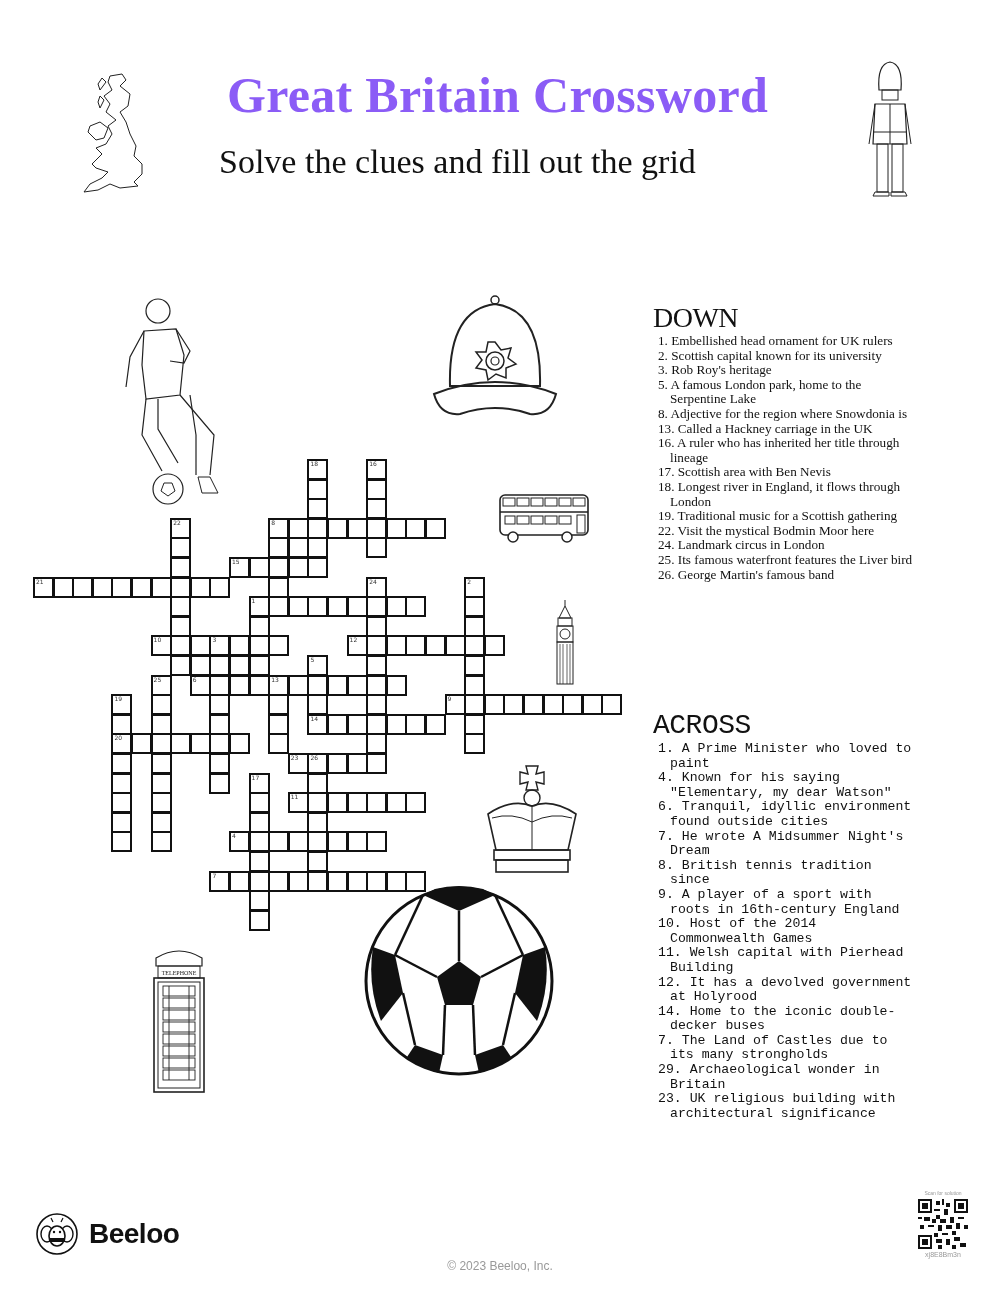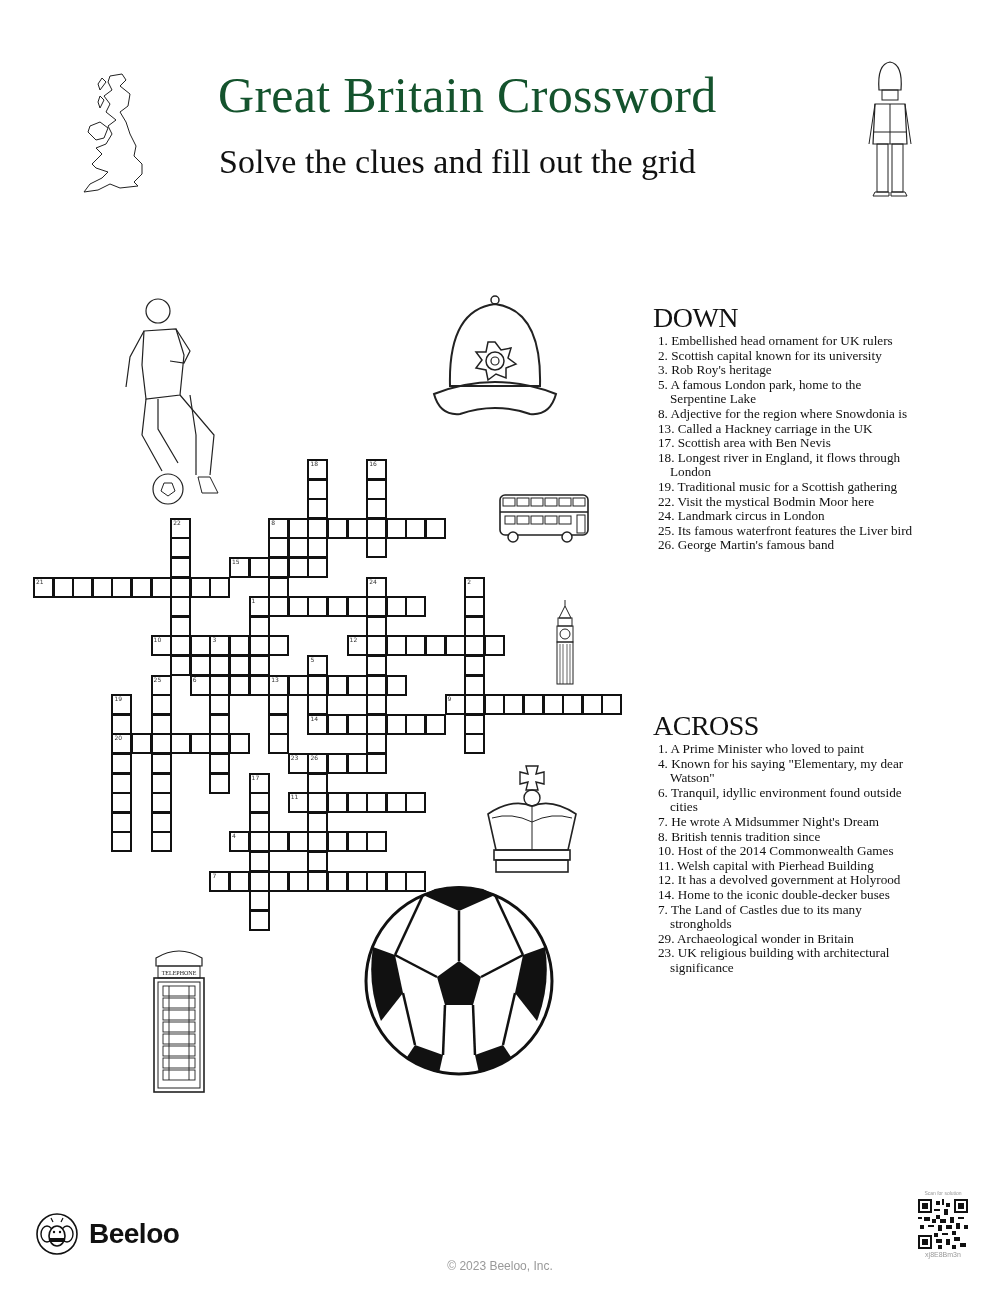--- a/index.html
+++ b/index.html
@@ -4,7 +4,7 @@
 <style>
   * { box-sizing: border-box; margin: 0; padding: 0; }
   body { width: 1000px; height: 1294px; background: #ffffff; position: relative; overflow: hidden; font-family: "Liberation Serif", serif; color: #111; }
-  .title { position: absolute; left: 218px; top: 66px; font-size: 50px; font-family: "Liberation Serif", serif; letter-spacing: 0.3px; color: #14532d; }
+  .title { position: absolute; left: 227px; top: 66px; font-size: 50px; font-family: "Liberation Serif", serif; letter-spacing: 0.3px; color: #8b5cf6; font-weight: bold; }
   .subtitle { position: absolute; left: 219px; top: 143px; font-size: 34px; font-family: "Liberation Serif", serif; color: #111; }
   .illus { position: absolute; }
   .grid { position: absolute; left: 33px; top: 459px; width: 600px; height: 480px; }

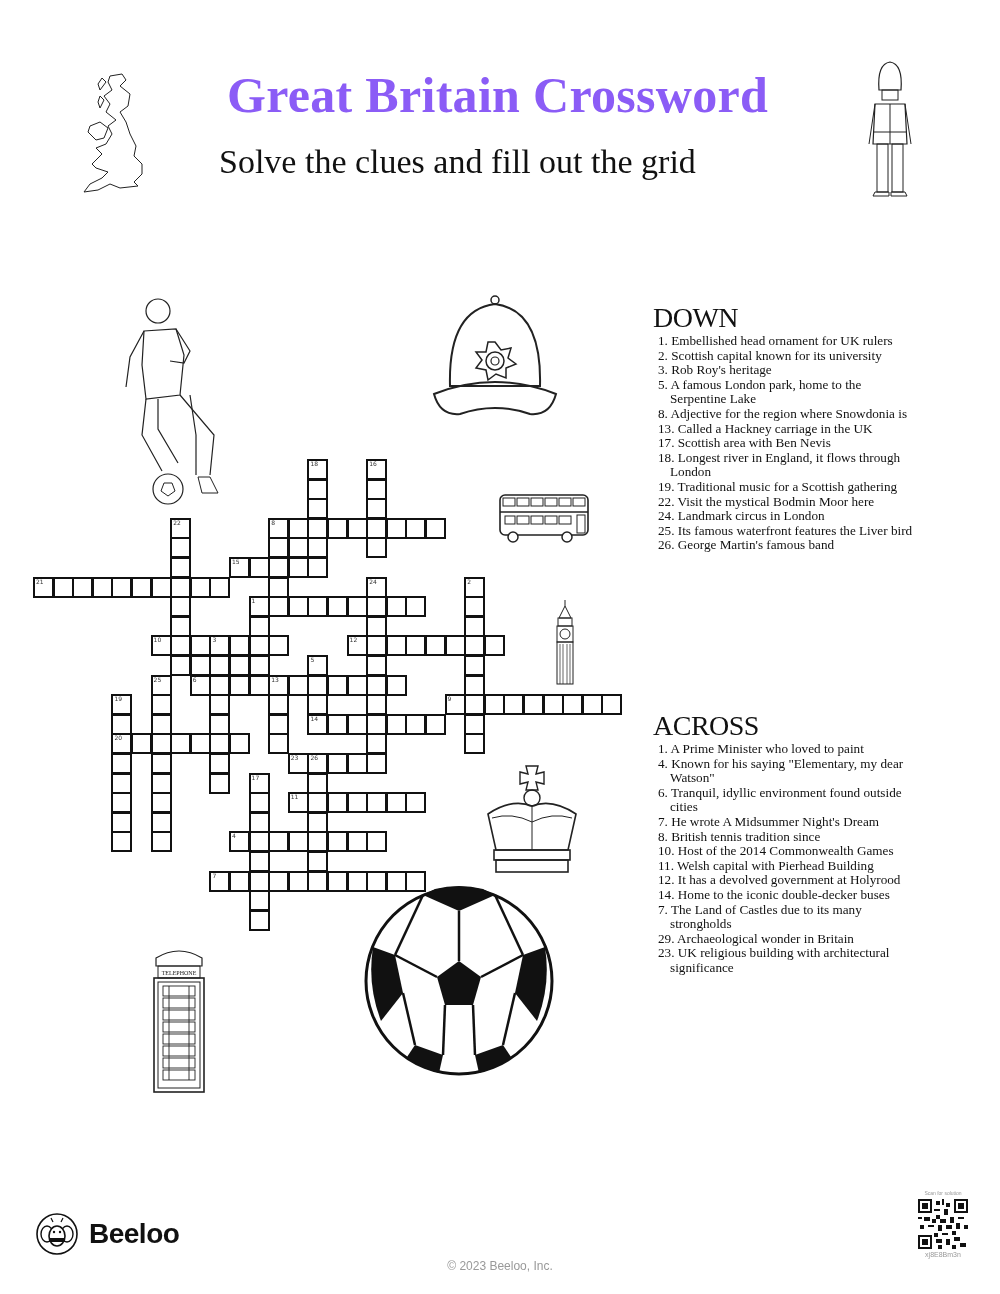--- a/index.html
+++ b/index.html
@@ -398,6 +398,7 @@
       <li>5. A famous London park, home to the Serpentine Lake</li>
       <li>8. Adjective for the region where Snowdonia is</li>
       <li>13. Called a Hackney carriage in the UK</li>
+      <li>16. A ruler who has inherited her title through lineage</li>
       <li>17. Scottish area with Ben Nevis</li>
       <li>18. Longest river in England, it flows through London</li>
       <li>19. Traditional music for a Scottish gathering</li>

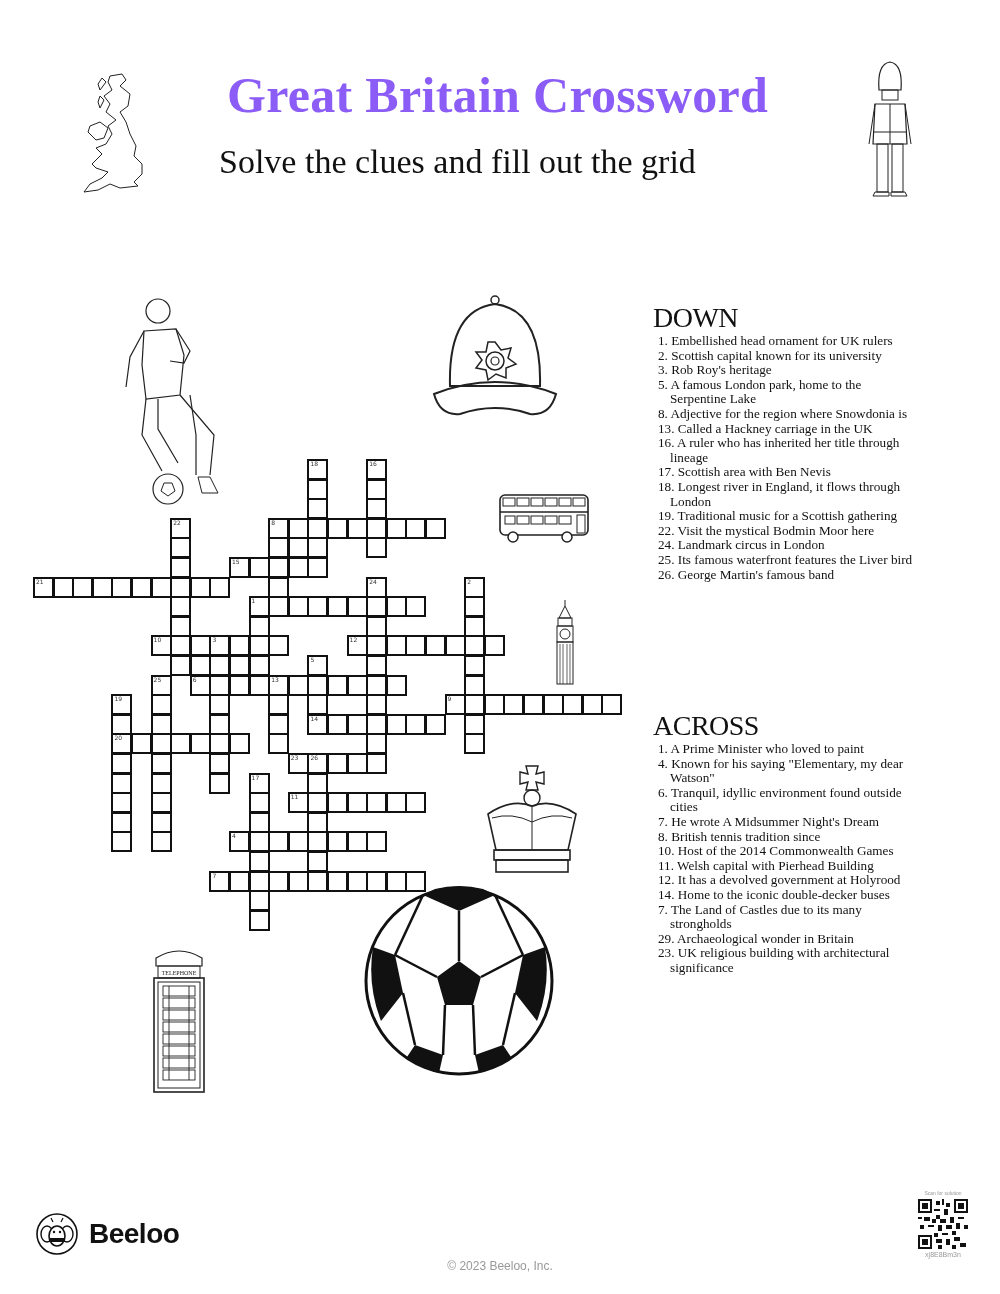--- a/index.html
+++ b/index.html
@@ -15,7 +15,7 @@
   .clues ol { list-style: none; }
   .clues li { font-size: 13.2px; line-height: 14.6px; padding-left: 15px; text-indent: -12px; width: 260px; margin-left: 2px; }
   .down { top: 304px; }
-  .across { top: 712px; }
+  .across { top: 712px; font-family: Liberation Mono, monospace; }
   .footer-logo { position: absolute; left: 35px; top: 1212px; display: flex; align-items: center; gap: 10px; }
   .footer-logo .brand { font-family: "Liberation Sans", sans-serif; font-weight: bold; font-size: 28px; color: #111; letter-spacing: -0.5px; }
   .copyright { position: absolute; left: 0; width: 1000px; top: 1259px; text-align: center; font-family: "Liberation Sans", sans-serif; font-size: 12px; color: #999; }

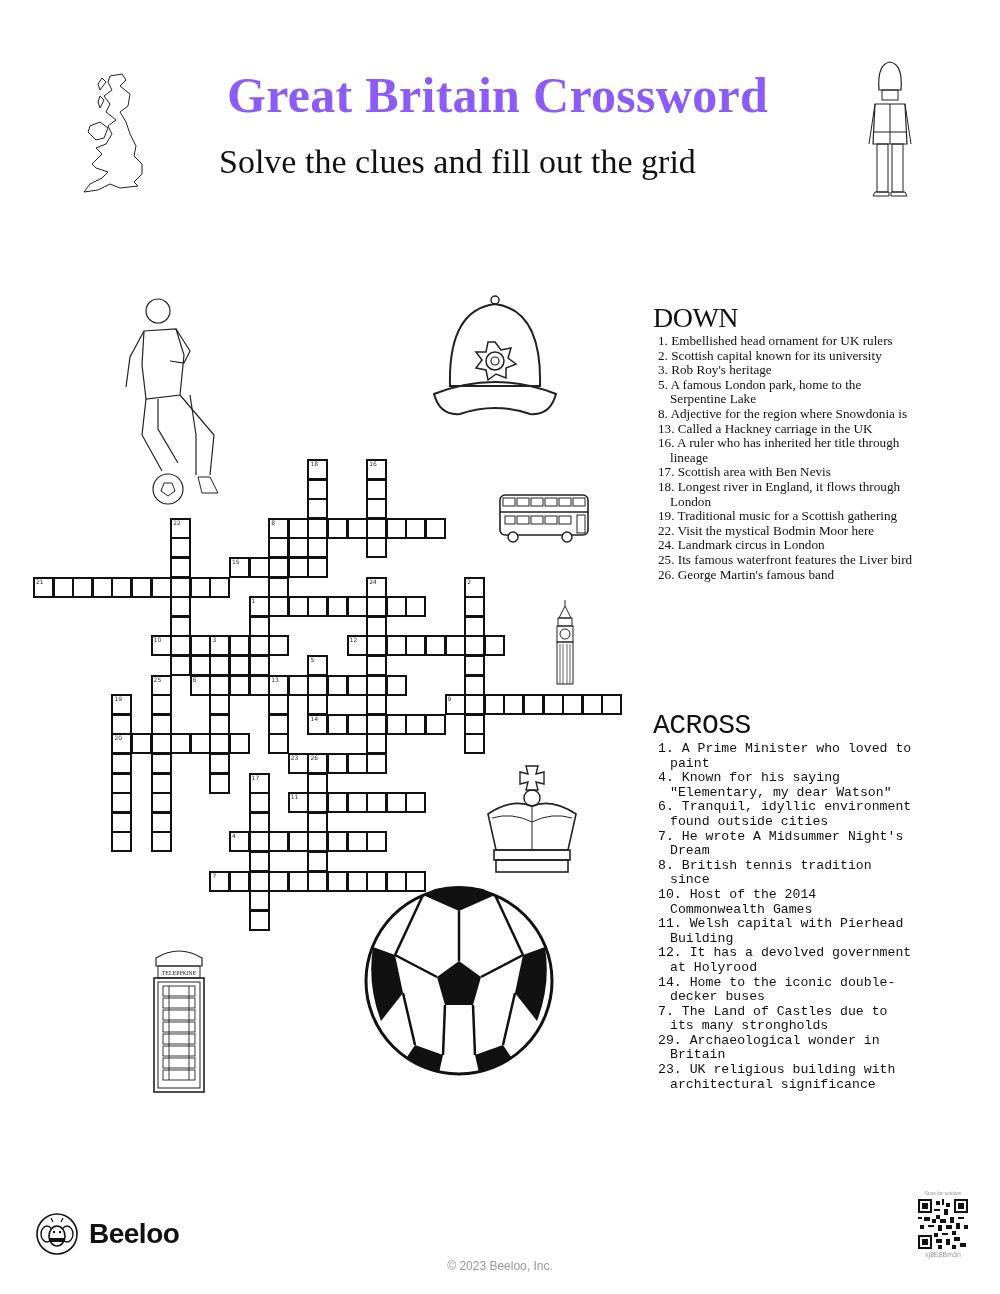--- a/index.html
+++ b/index.html
@@ -416,6 +416,7 @@
       <li>6. Tranquil, idyllic environment found outside cities</li>
       <li>7. He wrote A Midsummer Night's Dream</li>
       <li>8. British tennis tradition since</li>
+      <li>9. A player of a sport with roots in 16th-century England</li>
       <li>10. Host of the 2014 Commonwealth Games</li>
       <li>11. Welsh capital with Pierhead Building</li>
       <li>12. It has a devolved government at Holyrood</li>

